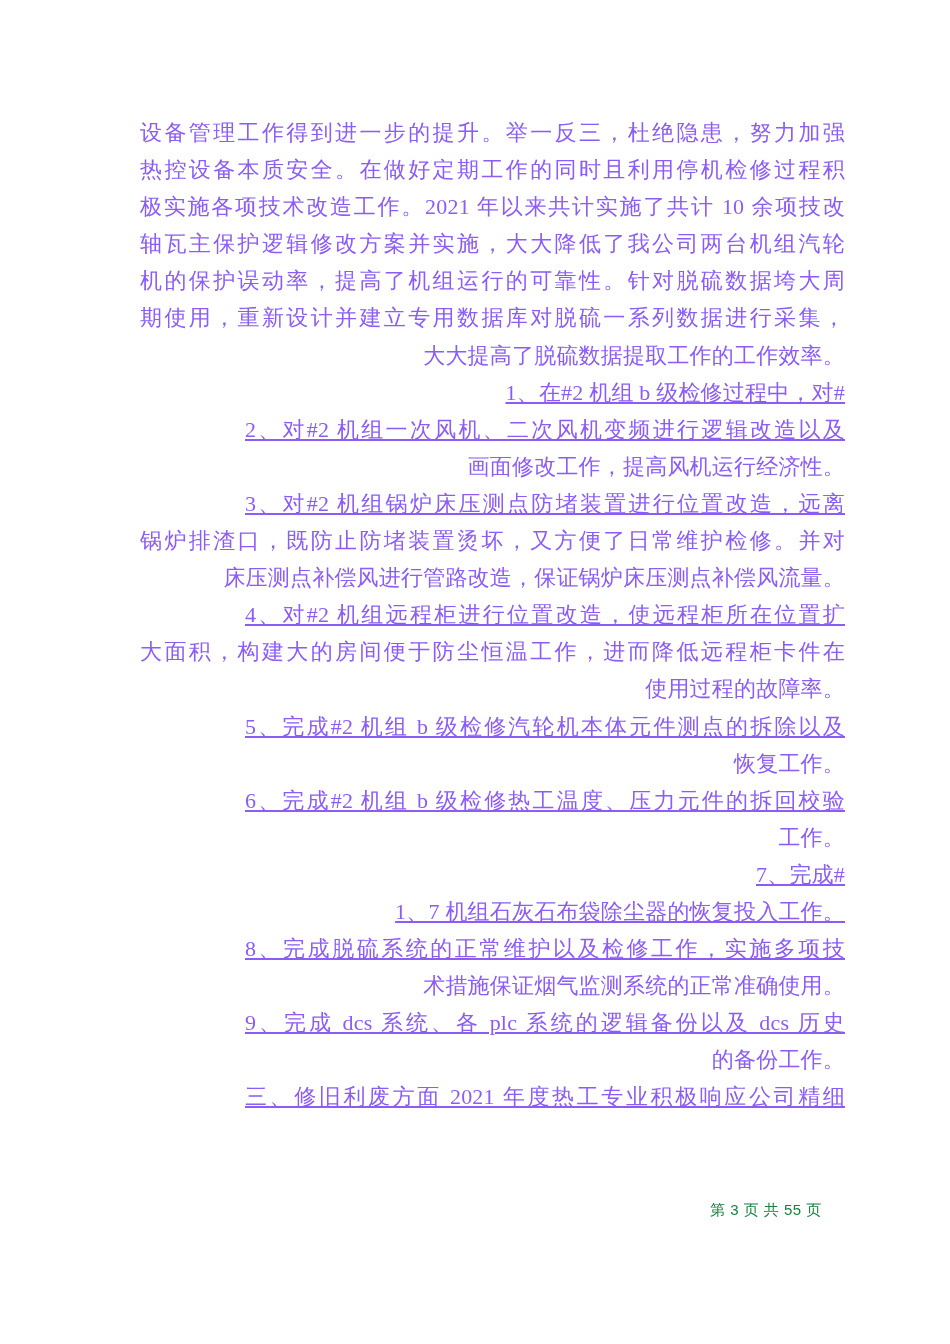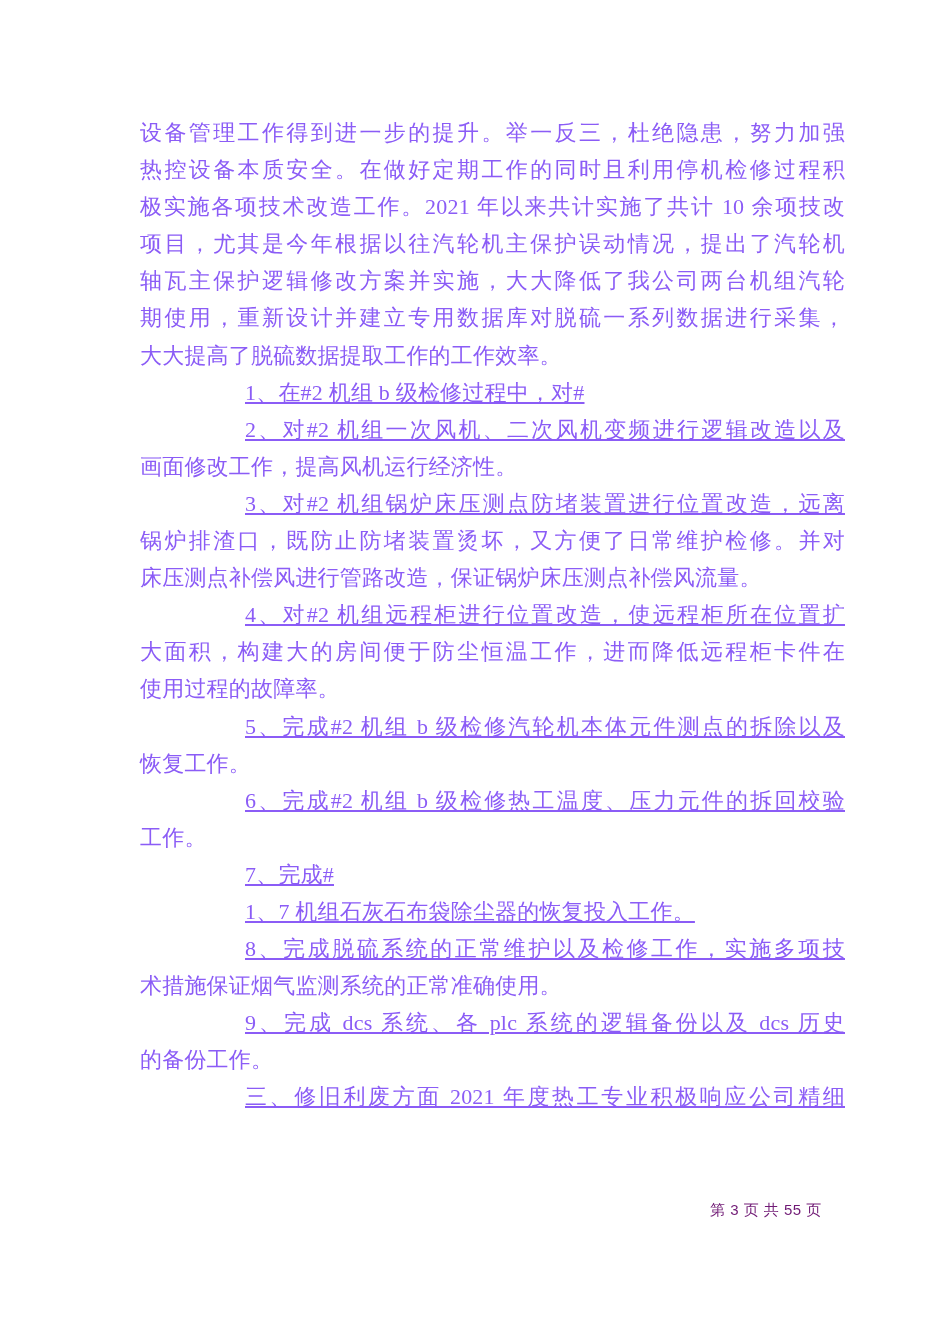--- a/index.html
+++ b/index.html
@@ -56,7 +56,6 @@
     <div class="line justify">设备管理工作得到进一步的提升。举一反三，杜绝隐患，努力加强</div>
     <div class="line justify">热控设备本质安全。在做好定期工作的同时且利用停机检修过程积</div>
     <div class="line justify">极实施各项技术改造工作。2021 年以来共计实施了共计 10 余项技改</div>
-    <div class="line justify">项目，尤其是今年根据以往汽轮机主保护误动情况，提出了汽轮机</div>
     <div class="line justify">轴瓦主保护逻辑修改方案并实施，大大降低了我公司两台机组汽轮</div>
     <div class="line justify">期使用，重新设计并建立专用数据库对脱硫一系列数据进行采集，</div>
     <div class="line">大大提高了脱硫数据提取工作的工作效率。</div>

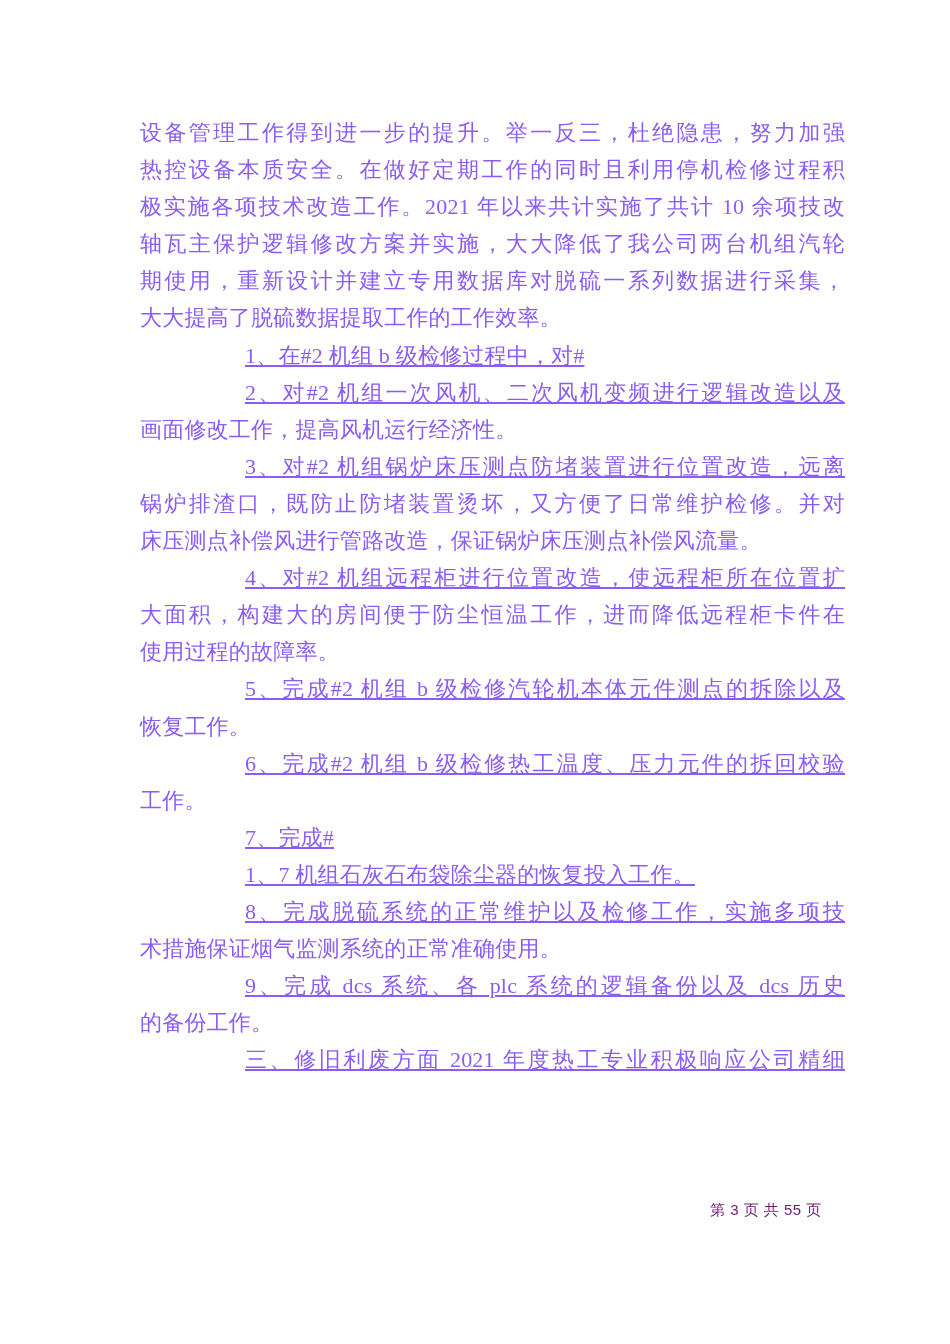--- a/index.html
+++ b/index.html
@@ -57,6 +57,7 @@
     <div class="line justify">热控设备本质安全。在做好定期工作的同时且利用停机检修过程积</div>
     <div class="line justify">极实施各项技术改造工作。2021 年以来共计实施了共计 10 余项技改</div>
     <div class="line justify">轴瓦主保护逻辑修改方案并实施，大大降低了我公司两台机组汽轮</div>
+    <div class="line justify">机的保护误动率，提高了机组运行的可靠性。针对脱硫数据垮大周</div>
     <div class="line justify">期使用，重新设计并建立专用数据库对脱硫一系列数据进行采集，</div>
     <div class="line">大大提高了脱硫数据提取工作的工作效率。</div>
     <div class="line indent">1、在#2 机组 b 级检修过程中，对#</div>

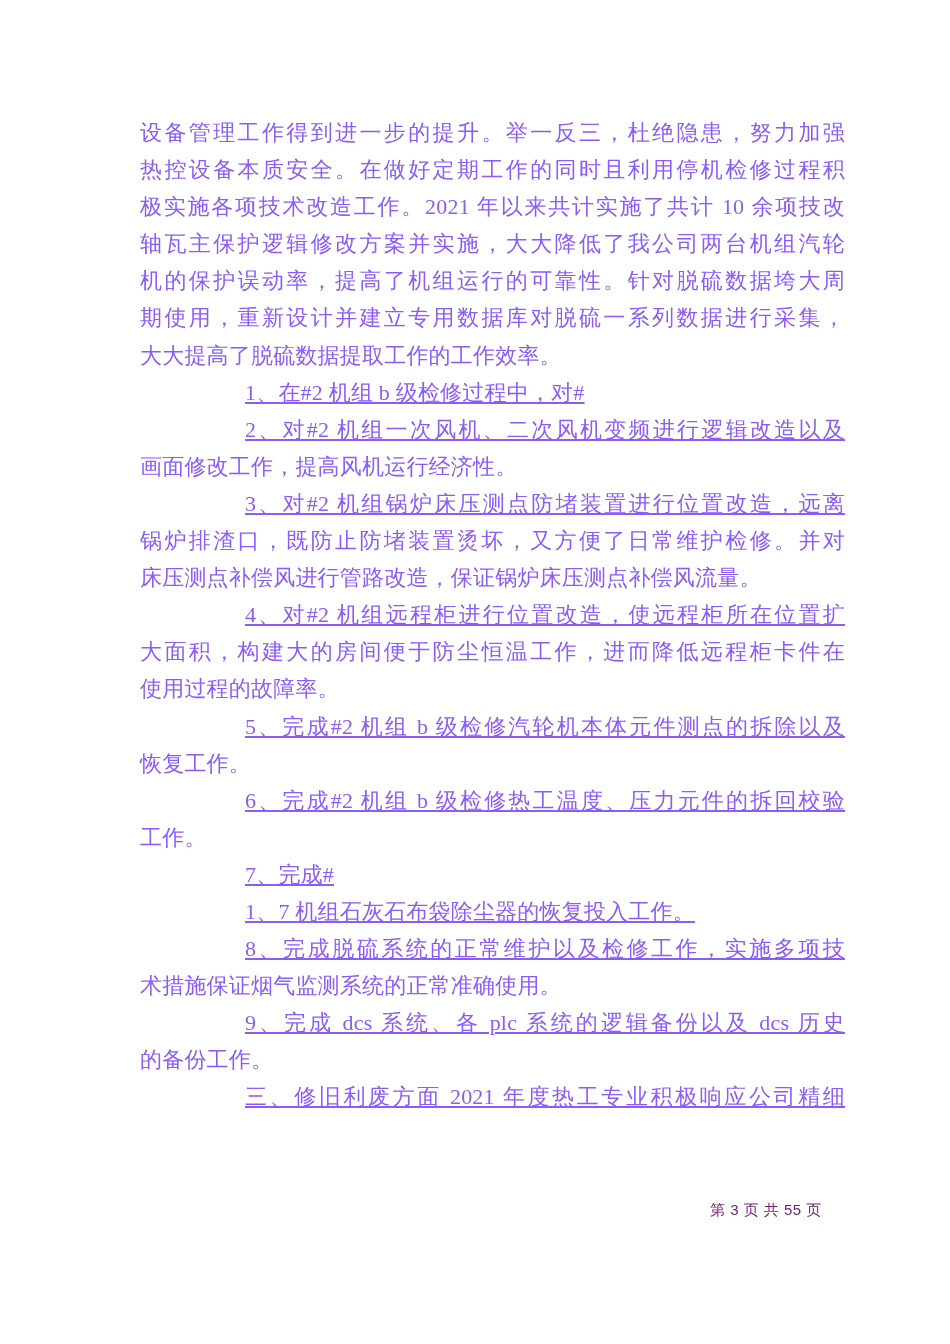--- a/index.html
+++ b/index.html
@@ -28,6 +28,7 @@
   .line {
     height: 37.1px;
     white-space: normal;
+    text-align: right;
   }
   .line.indent {
     padding-left: 105px;

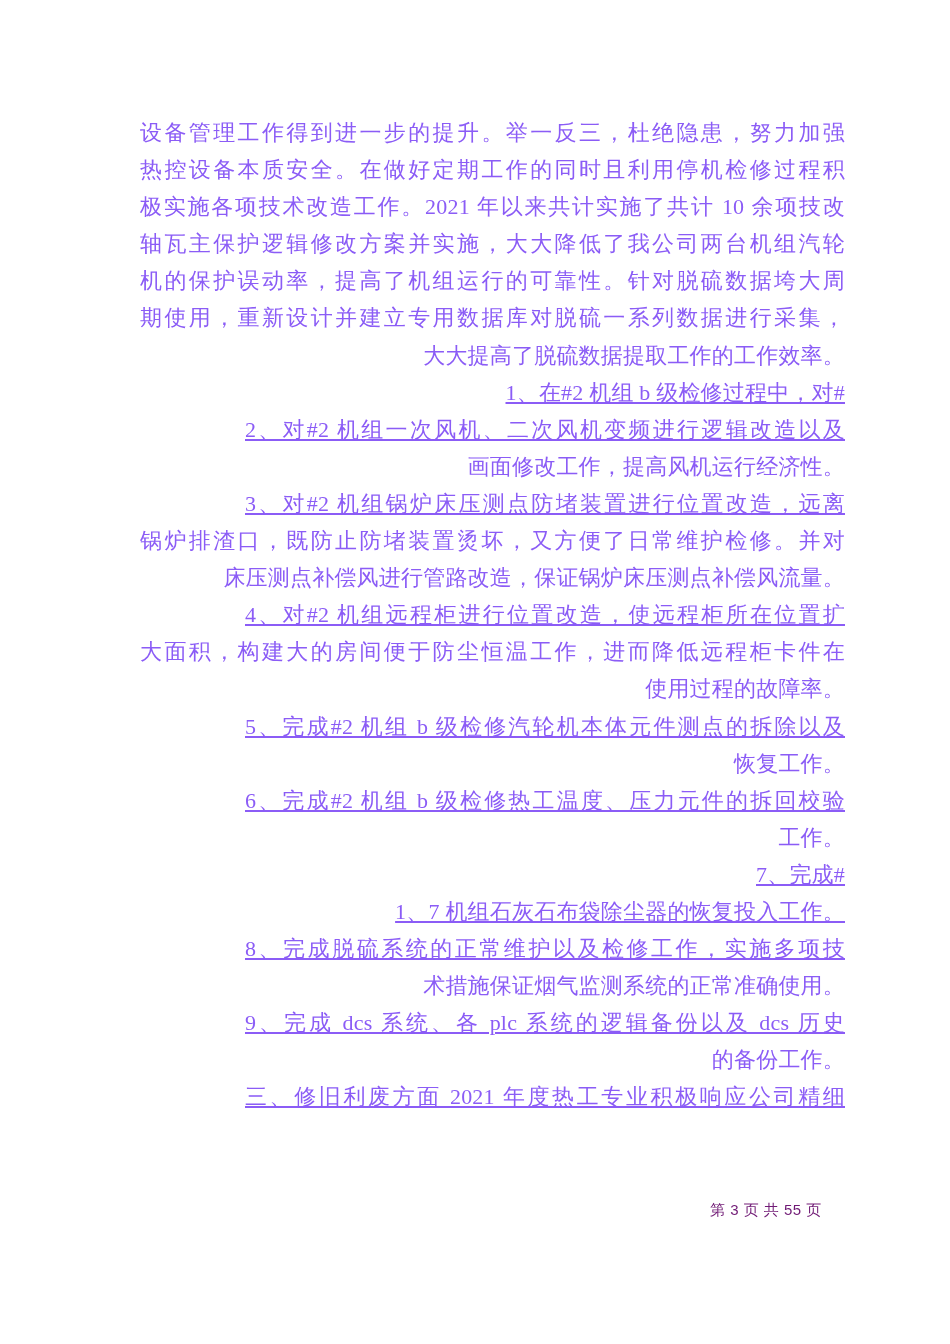--- a/index.html
+++ b/index.html
@@ -45,7 +45,7 @@
     font-family: "Liberation Sans", "DejaVu Sans", sans-serif;
     font-size: 15px;
     letter-spacing: 0.5px;
-    color: #701a75;
+    color: #15803d;
     white-space: nowrap;
   }
 </style>

